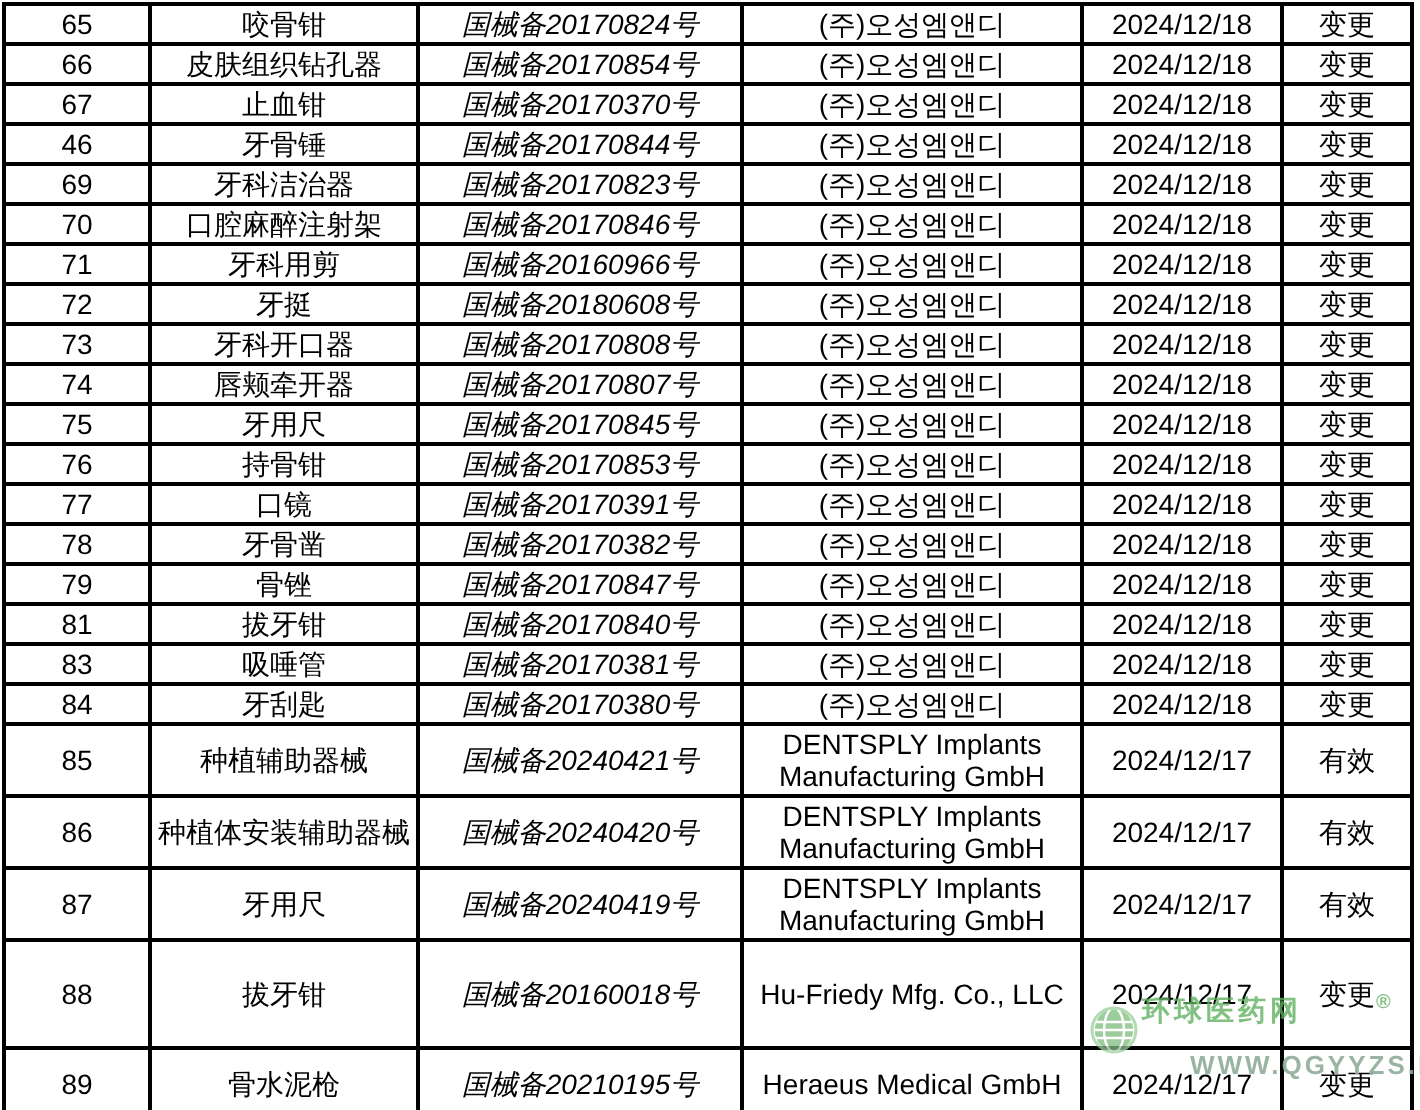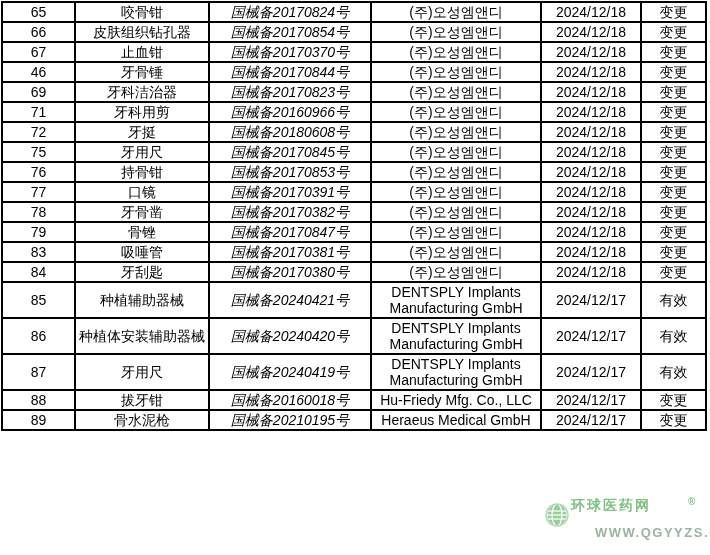--- a/index.html
+++ b/index.html
@@ -147,6 +147,14 @@
         <td class="c0">69</td>
         <td class="c1">牙科洁治器</td>
         <td class="c2">国械备20170823号</td>
+        <td class="c3">(주)오성엠앤디</td>
+        <td class="c4">2024/12/18</td>
+        <td class="c5">变更</td>
+      </tr>
+      <tr>
+        <td class="c0">70</td>
+        <td class="c1">口腔麻醉注射架</td>
+        <td class="c2">国械备20170846号</td>
         <td class="c3">(주)오성엠앤디</td>
         <td class="c4">2024/12/18</td>
         <td class="c5">变更</td>

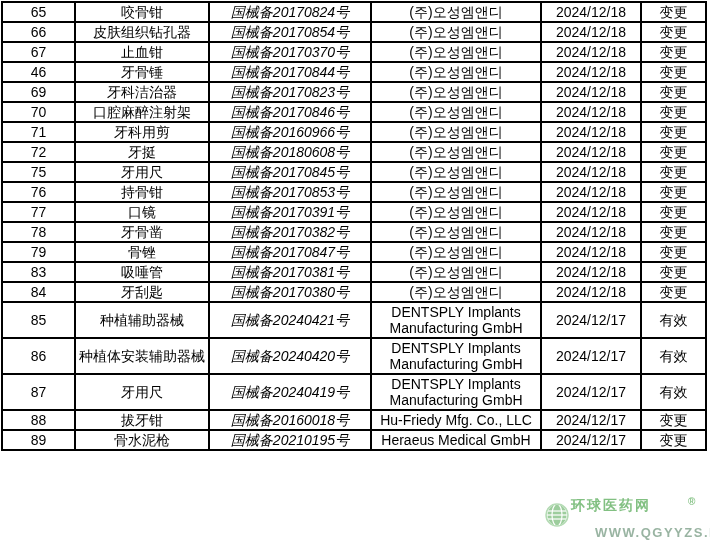--- a/index.html
+++ b/index.html
@@ -171,6 +171,14 @@
         <td class="c0">72</td>
         <td class="c1">牙挺</td>
         <td class="c2">国械备20180608号</td>
+        <td class="c3">(주)오성엠앤디</td>
+        <td class="c4">2024/12/18</td>
+        <td class="c5">变更</td>
+      </tr>
+      <tr>
+        <td class="c0">73</td>
+        <td class="c1">牙科开口器</td>
+        <td class="c2">国械备20170808号</td>
         <td class="c3">(주)오성엠앤디</td>
         <td class="c4">2024/12/18</td>
         <td class="c5">变更</td>

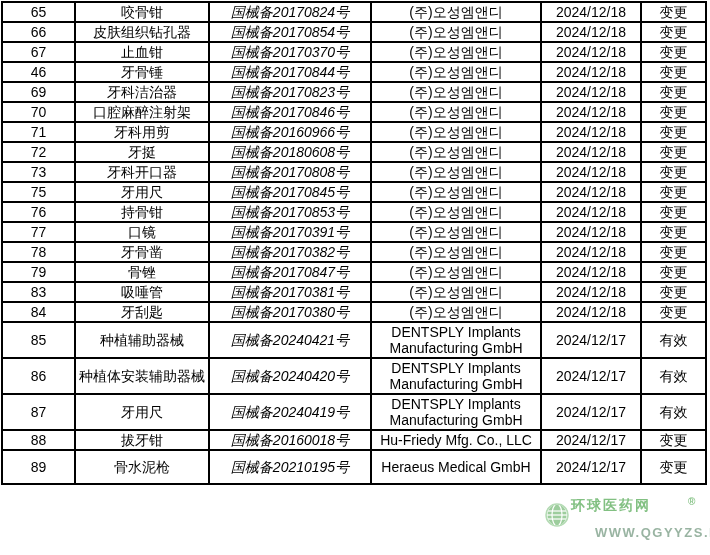--- a/index.html
+++ b/index.html
@@ -179,6 +179,14 @@
         <td class="c0">73</td>
         <td class="c1">牙科开口器</td>
         <td class="c2">国械备20170808号</td>
+        <td class="c3">(주)오성엠앤디</td>
+        <td class="c4">2024/12/18</td>
+        <td class="c5">变更</td>
+      </tr>
+      <tr>
+        <td class="c0">74</td>
+        <td class="c1">唇颊牵开器</td>
+        <td class="c2">国械备20170807号</td>
         <td class="c3">(주)오성엠앤디</td>
         <td class="c4">2024/12/18</td>
         <td class="c5">变更</td>

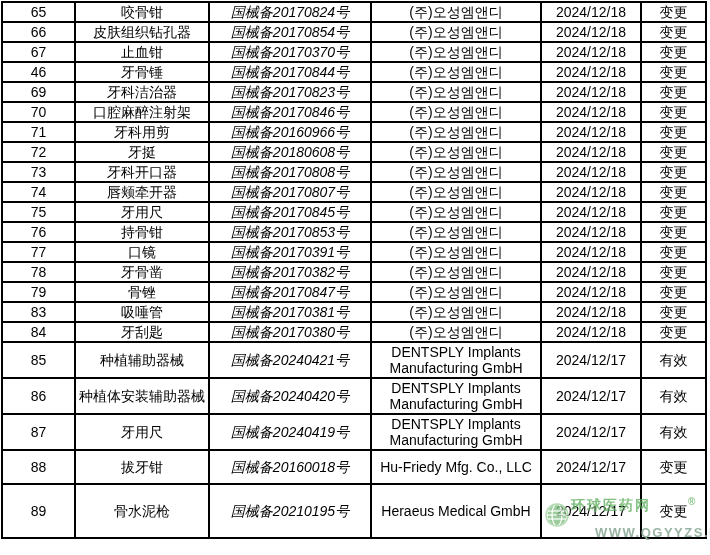--- a/index.html
+++ b/index.html
@@ -227,6 +227,14 @@
         <td class="c0">79</td>
         <td class="c1">骨锉</td>
         <td class="c2">国械备20170847号</td>
+        <td class="c3">(주)오성엠앤디</td>
+        <td class="c4">2024/12/18</td>
+        <td class="c5">变更</td>
+      </tr>
+      <tr>
+        <td class="c0">81</td>
+        <td class="c1">拔牙钳</td>
+        <td class="c2">国械备20170840号</td>
         <td class="c3">(주)오성엠앤디</td>
         <td class="c4">2024/12/18</td>
         <td class="c5">变更</td>

